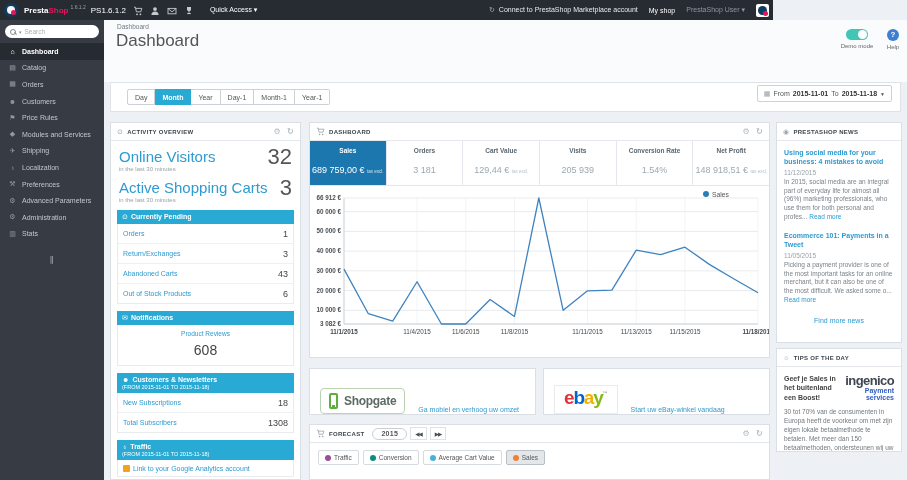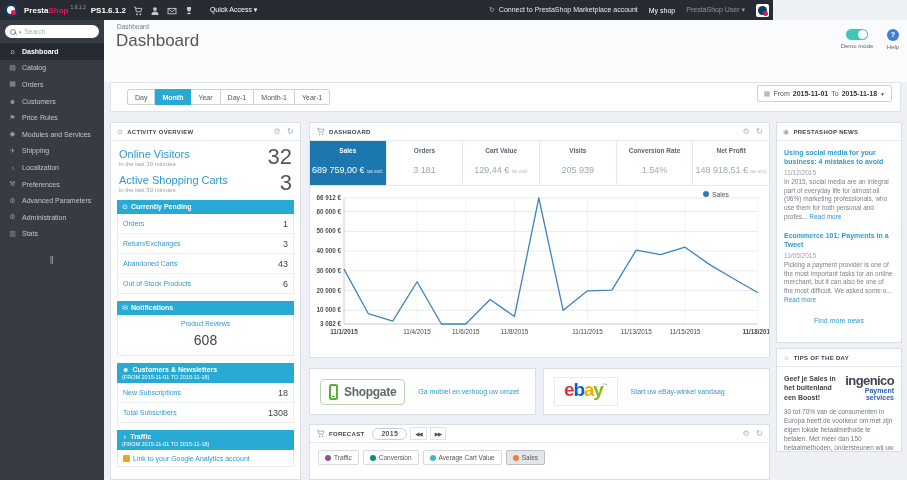--- a/index.html
+++ b/index.html
@@ -13,7 +13,7 @@
   .brand{font-size:8px;font-weight:bold;color:#fff}
   .brand .shop{color:#e0185c}
   .ver{font-size:5px;color:#9aa2ab;margin:0 5px 0 2px;align-self:flex-start;padding-top:4px}
-  .psver{font-size:8px;font-weight:bold;color:#fff;margin-right:4px}
+  .psver{font-size:8px;font-weight:normal;color:#fff;margin-right:4px}
   .tb-icon{width:17px;text-align:center;cursor:pointer}
   .tb-icon svg{vertical-align:middle}
   .quick{margin-left:12px;font-size:7px;color:#fff;cursor:pointer}

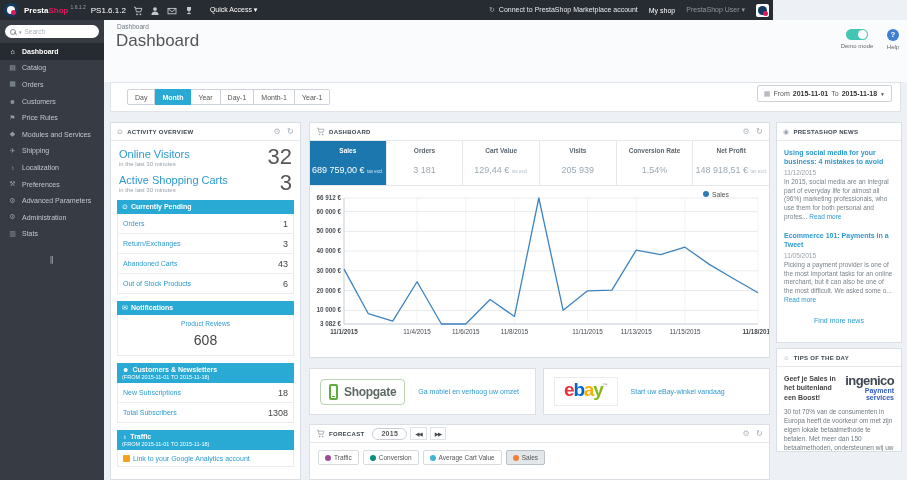--- a/index.html
+++ b/index.html
@@ -69,7 +69,7 @@
   
   .activity{left:110px;top:122px;width:191px;height:358px;overflow:hidden}
   .metric{padding:7px 8px 0 8px;position:relative}
-  .metric-label{color:#2e9ad0;font-size:11px;cursor:pointer}
+  .metric-label{color:#2e9ad0;font-size:15px;cursor:pointer}
   .metric-value{position:absolute;right:8px;top:3px;font-size:22px;color:#555}
   .metric-sub{font-size:6px;color:#98a1a8;margin-top:1px}
   .band{background:#29aad4;color:#fff;margin:7px 6px 0 6px;padding:3px 5px;font-size:7px;font-weight:bold}

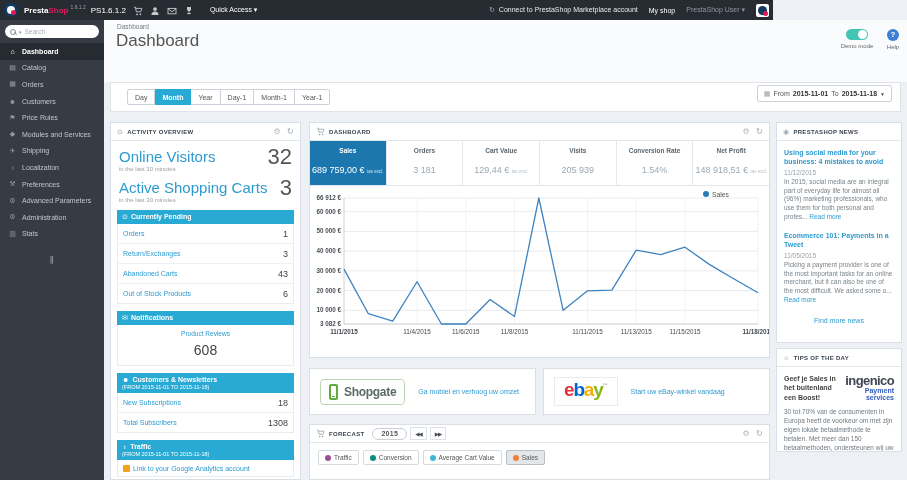--- a/index.html
+++ b/index.html
@@ -99,7 +99,7 @@
   .kpi.active .suffix{color:#cfe3ef}
   svg text{font-family:"Liberation Sans","DejaVu Sans",sans-serif}
   
-  .banner{position:absolute;top:368px;height:47px;background:#fff;border:1px solid #d9dfe5;display:flex;align-items:center}
+  .banner{position:absolute;top:368px;height:47px;background:#fff;border:1px solid #d9dfe5;display:flex;align-items:flex-end}
   .sg-card{left:309px;width:227px}
   .ebay-card{left:543px;width:227px}
   .sg-logo{margin-left:10px;display:flex;align-items:center;border:1px solid #bcd3b4;border-radius:4px;padding:4px 8px;gap:6px}

